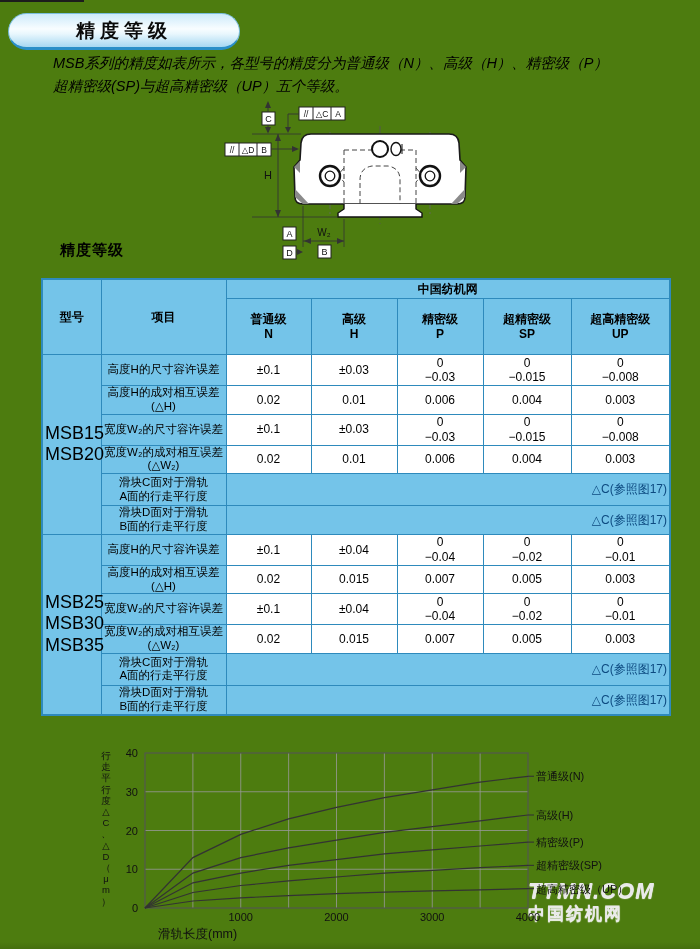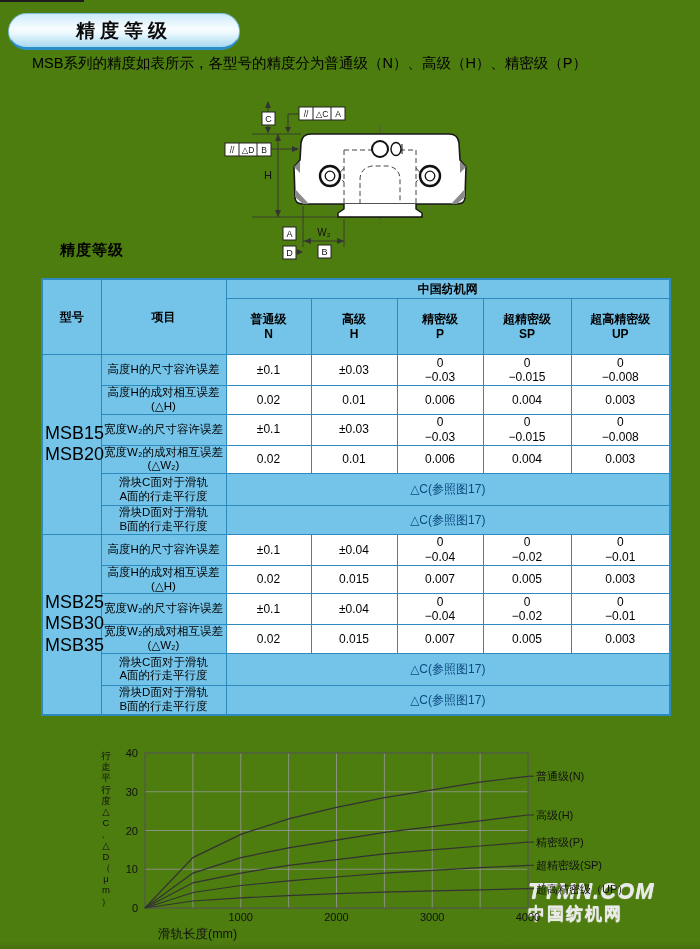--- a/index.html
+++ b/index.html
@@ -12,8 +12,8 @@
      background:linear-gradient(180deg,#cdeafb 0%,#f8fdff 45%,#e9f7fd 60%,#a6d8f2 100%);
      display:flex;align-items:center;justify-content:center;}
   .title-pill span{font-size:19px;font-weight:bold;letter-spacing:5px;color:#0a0a0a;}
-  .intro{position:absolute;left:32px;top:52px;width:632px;margin:0;font-size:14.5px;
-     line-height:1.6;font-weight:500;color:#000;}
+  .intro{position:absolute;left:53px;top:52px;width:632px;margin:0;font-size:14.5px;
+     line-height:1.6;font-weight:500;color:#000;font-style:italic;}
   .sub-title{position:absolute;left:60px;margin:0;font-size:15px;font-weight:bold;letter-spacing:1px;}
   
   .ptable{position:absolute;left:41px;top:278px;width:628px;border-collapse:collapse;

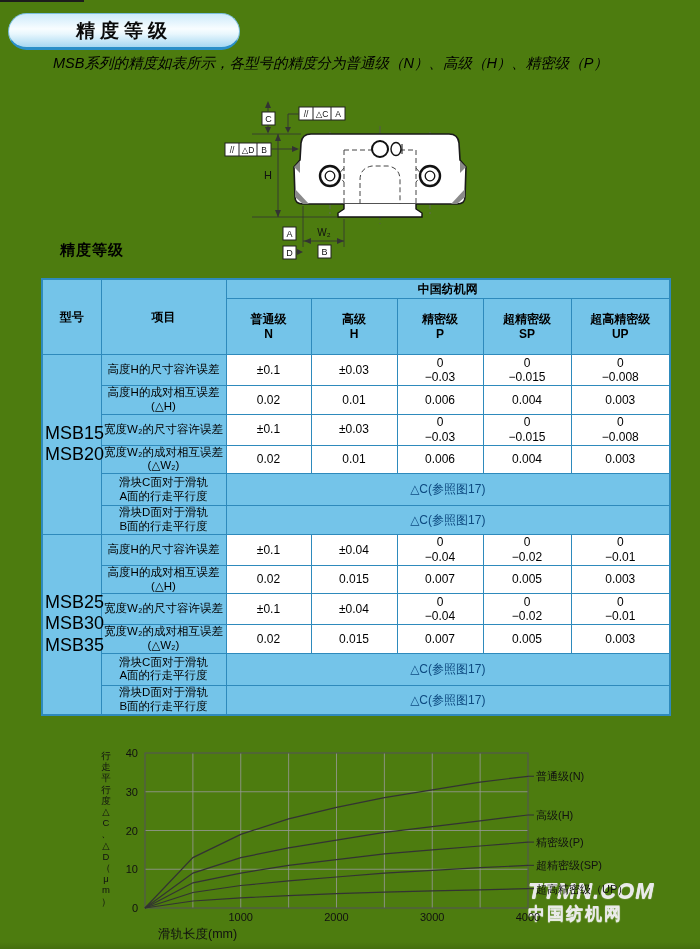--- a/index.html
+++ b/index.html
@@ -48,7 +48,7 @@
     <span>精度等级</span>
   </div>
 
-  <p class="intro"><span>MSB系列的精度如表所示，各型号的精度分为普通级（N）、高级（H）、精密级（P）</span><br></p>
+  <p class="intro"><span>MSB系列的精度如表所示，各型号的精度分为普通级（N）、高级（H）、精密级（P）</span><br><span>超精密级(SP)与超高精密级（UP）五个等级。</span></p>
 
   <svg class="diagram" viewBox="190 95 320 175" xmlns="http://www.w3.org/2000/svg">
 

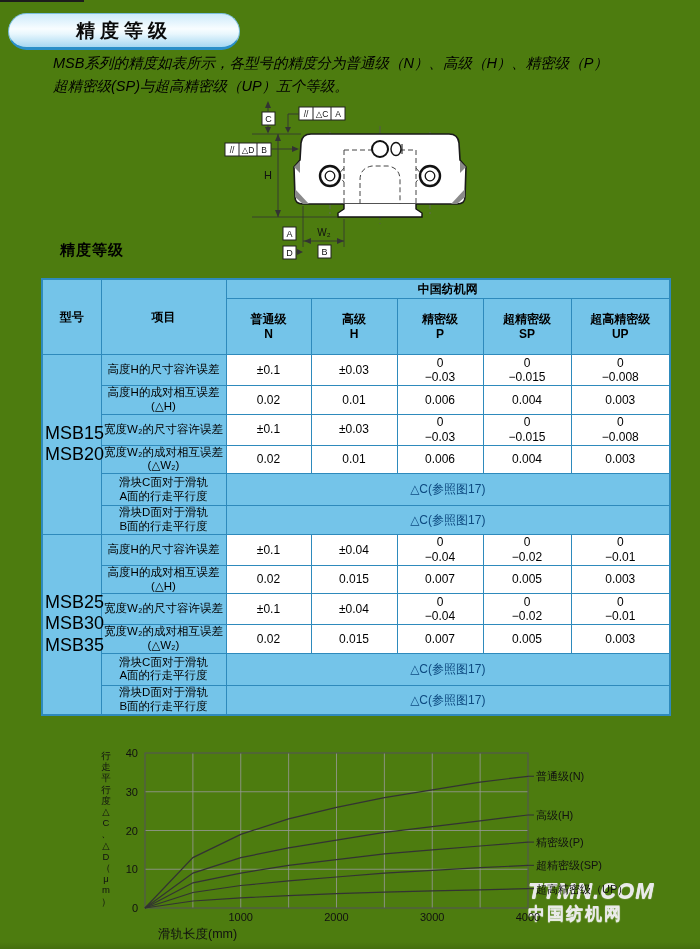--- a/index.html
+++ b/index.html
@@ -25,7 +25,7 @@
   .ptable .model{background:var(--tblue,#74c4e9);font-size:18px;font-weight:500;}
   .ptable .item{background:var(--tblue,#74c4e9);font-size:11.5px;font-weight:500;}
   .ptable .val{background:#fff;font-size:12px;}
-  .ptable .merged{background:var(--tblue,#74c4e9);color:var(--acc,#0d4a80);font-size:12px;font-weight:500;}
+  .ptable .merged{background:var(--tblue,#74c4e9);color:var(--acc,#0d4a80);font-size:12px;font-weight:500;text-align:right;}
   
   .diagram{position:absolute;left:190px;top:95px;width:320px;height:175px;}
   .diagram text{font-family:"Liberation Sans","DejaVu Sans",sans-serif;fill:#111;}

